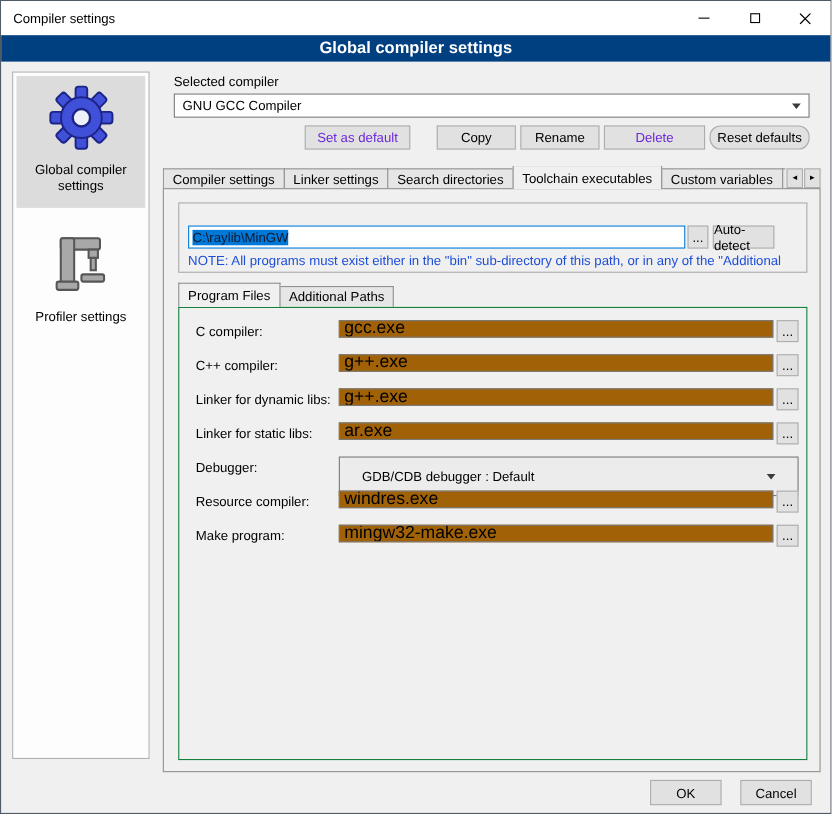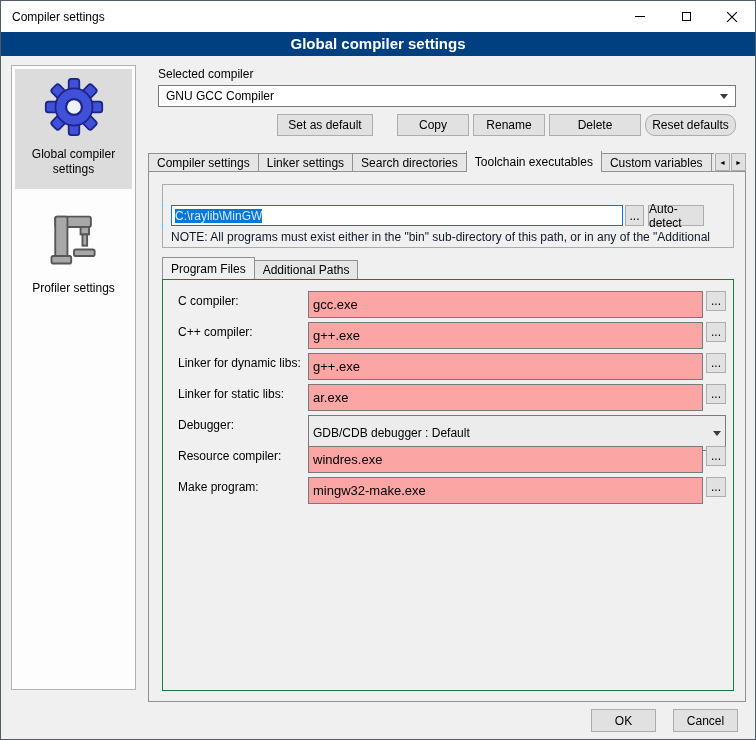--- a/index.html
+++ b/index.html
@@ -34,7 +34,7 @@
   .compiler-combo { position:absolute; left:157px; top:84px; width:578px; height:22px; }
 
   .btn { position:absolute; height:22px; background:#e1e1e1; border:1px solid #adadad; display:flex; align-items:center; justify-content:center; cursor:pointer; }
-  .btn.disabled { color:#000000; cursor:default; }
+  .btn.disabled { color:#6d28d9; cursor:default; }
   .btn-setdefault { left:276px; top:113px; width:96px; }
   .btn-copy      { left:396px; top:113px; width:72px; }
   .btn-rename    { left:472px; top:113px; width:72px; }

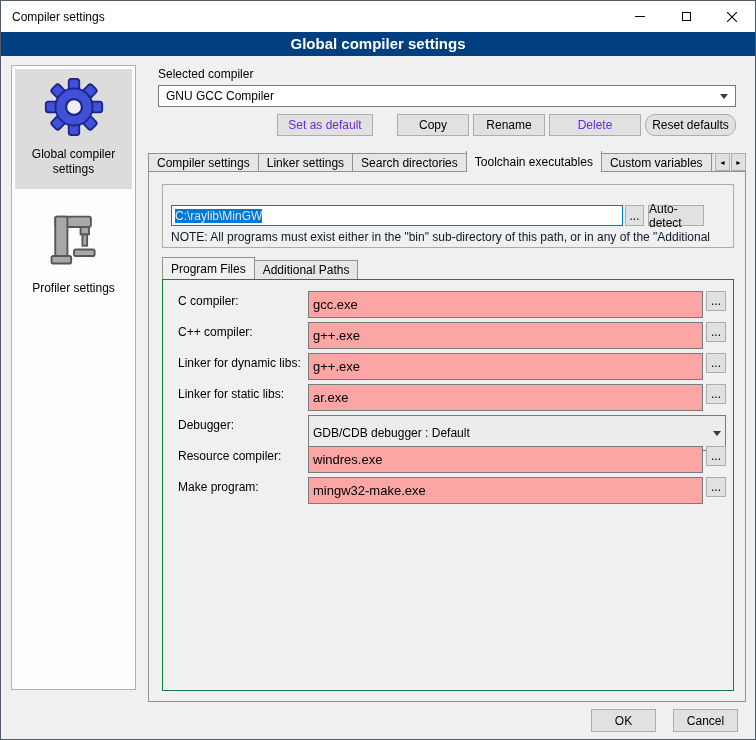--- a/index.html
+++ b/index.html
@@ -58,7 +58,7 @@
   .groupbox { position:absolute; left:13px; top:12px; width:572px; height:64px; border:1px solid #ababab; }
   .gb-title { position:absolute; top:-8px; left:6px; background:#f0f0f0; padding:0 4px; }
   .dirfield { position:absolute; left:8px; top:20px; width:452px; height:21px; background:#fff; border:1px solid #0078d7; display:flex; align-items:center; padding:0 3px; cursor:text; overflow:hidden; white-space:nowrap; }
-  .dirfield .sel { background:#0078d7; color:#e5e5e5; }
+  .dirfield .sel { background:#0078d7; color:#0f172a; }
   .gb-browse { left:462px; top:20px; width:19px; height:21px; }
   .gb-autodetect { left:485px; top:20px; width:56px; height:21px; }
   .note { position:absolute; left:8px; top:45px; width:558px; color:#0f172a; white-space:nowrap; overflow:hidden; }

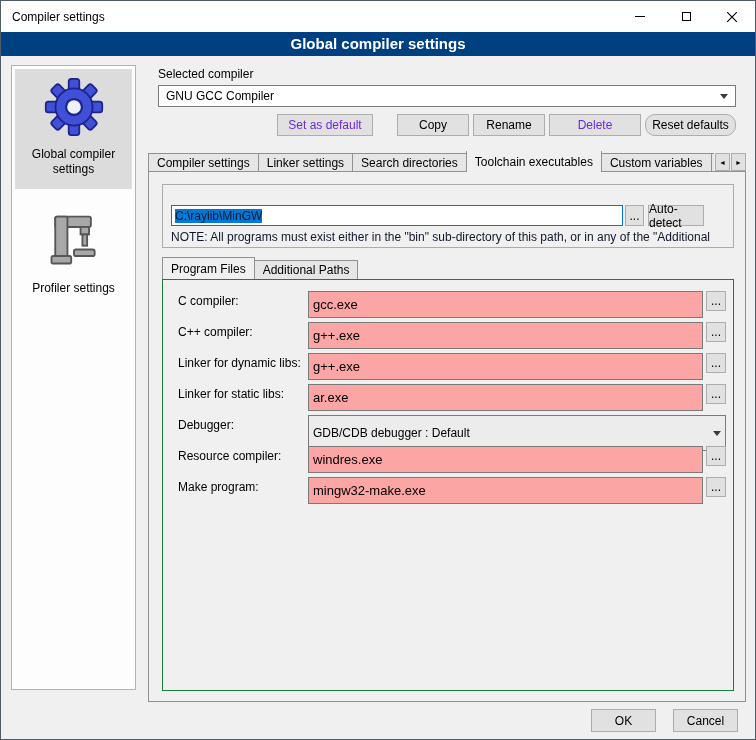--- a/index.html
+++ b/index.html
@@ -61,7 +61,7 @@
   .dirfield .sel { background:#0078d7; color:#0f172a; }
   .gb-browse { left:462px; top:20px; width:19px; height:21px; }
   .gb-autodetect { left:485px; top:20px; width:56px; height:21px; }
-  .note { position:absolute; left:8px; top:45px; width:558px; color:#0f172a; white-space:nowrap; overflow:hidden; }
+  .note { position:absolute; left:8px; top:45px; width:558px; color:#1d4ed8; white-space:nowrap; overflow:hidden; }
 
   
   .subtabs { position:absolute; left:13px; top:86px; display:flex; align-items:flex-end; height:21px; }

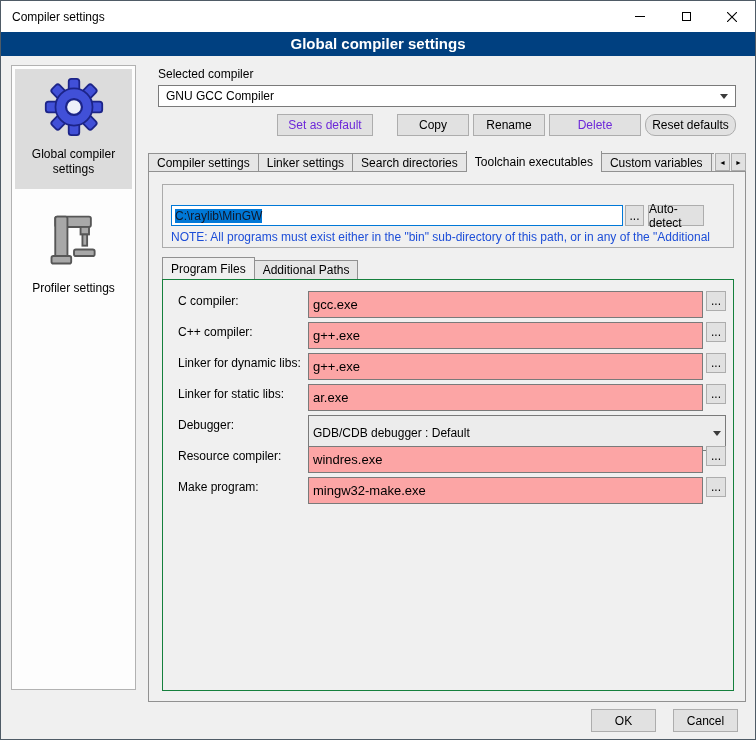--- a/index.html
+++ b/index.html
@@ -70,7 +70,7 @@
   
   .frow { position:absolute; left:0; width:100%; height:21px; }
   .flabel { position:absolute; left:15px; top:3px; }
-  .finput { position:absolute; left:145px; top:0; width:395px; height:27px; background:#fca5a5; border:1px solid #7a7a7a; font-family:"Liberation Sans", sans-serif; font-size:13px; padding:0 4px; }
+  .finput { position:absolute; left:145px; top:0; width:395px; height:16px; background:#a16207; border:1px solid #7a7a7a; font-family:"Liberation Sans", sans-serif; font-size:16px; padding:0 4px; }
   .fbrowse { position:absolute; left:543px; top:0; width:20px; height:20px; }
   .fcombo { position:absolute; left:145px; top:0; width:418px; height:36px; background:#ececec; border:1px solid #7a7a7a; display:flex; align-items:center; padding:0 4px; cursor:pointer; }
   .fcombo .chev { margin-left:auto; width:0; height:0; border-left:4px solid transparent; border-right:4px solid transparent; border-top:5px solid #3b3b3b; }

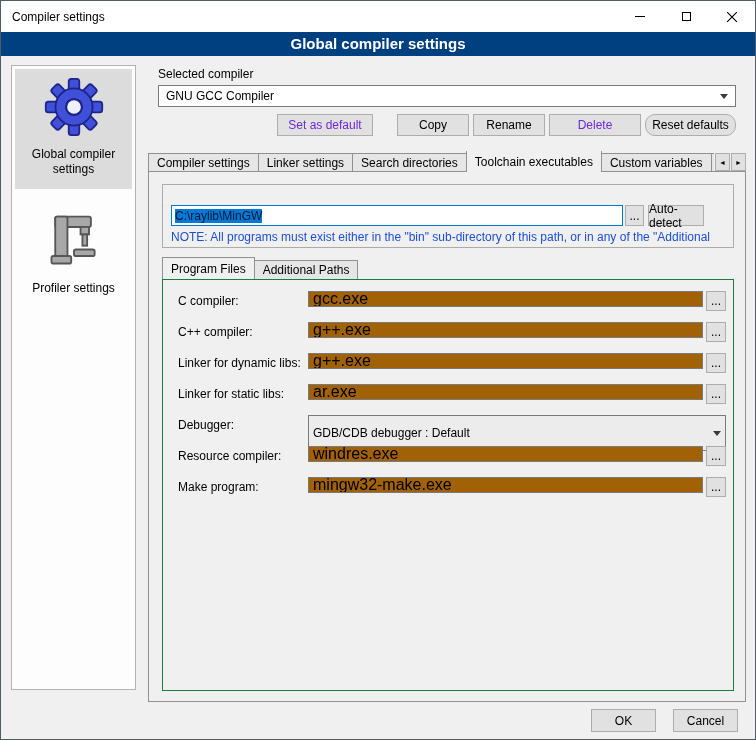--- a/index.html
+++ b/index.html
@@ -72,7 +72,7 @@
   .flabel { position:absolute; left:15px; top:3px; }
   .finput { position:absolute; left:145px; top:0; width:395px; height:16px; background:#a16207; border:1px solid #7a7a7a; font-family:"Liberation Sans", sans-serif; font-size:16px; padding:0 4px; }
   .fbrowse { position:absolute; left:543px; top:0; width:20px; height:20px; }
-  .fcombo { position:absolute; left:145px; top:0; width:418px; height:36px; background:#ececec; border:1px solid #7a7a7a; display:flex; align-items:center; padding:0 4px; cursor:pointer; }
+  .fcombo { position:absolute; left:145px; top:0; width:418px; height:36px; background:#ececec; border:1px solid #7a7a7a; display:flex; align-items:center; padding:0 20px; cursor:pointer; }
   .fcombo .chev { margin-left:auto; width:0; height:0; border-left:4px solid transparent; border-right:4px solid transparent; border-top:5px solid #3b3b3b; }
 
   

